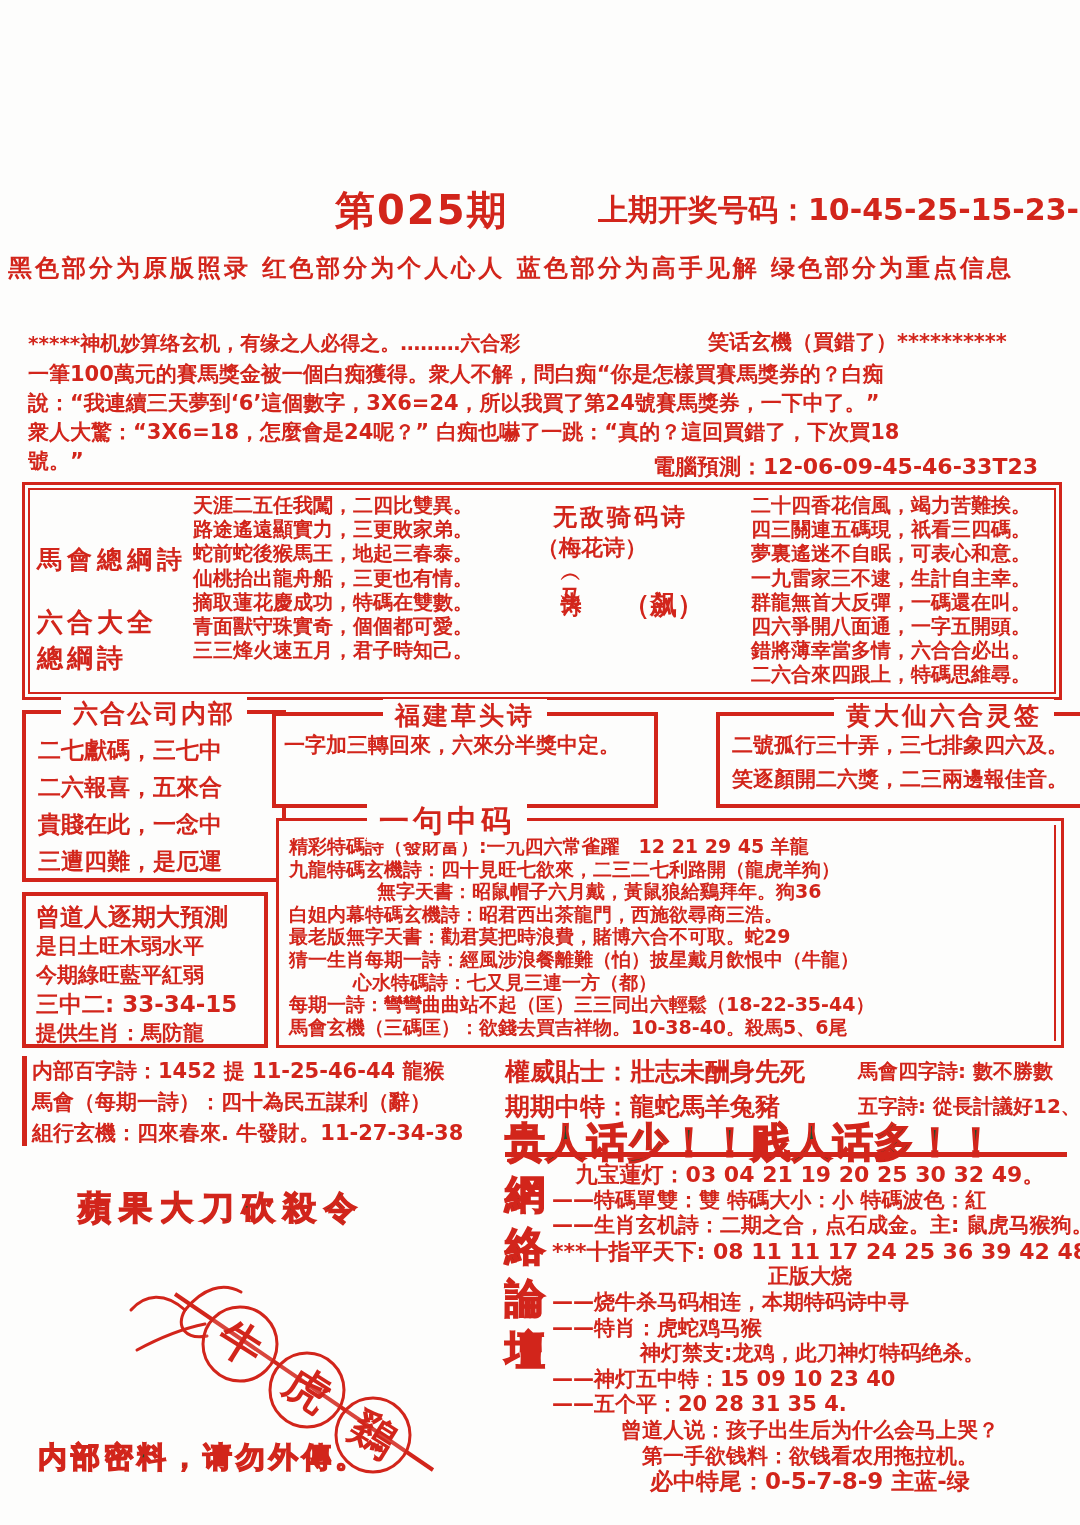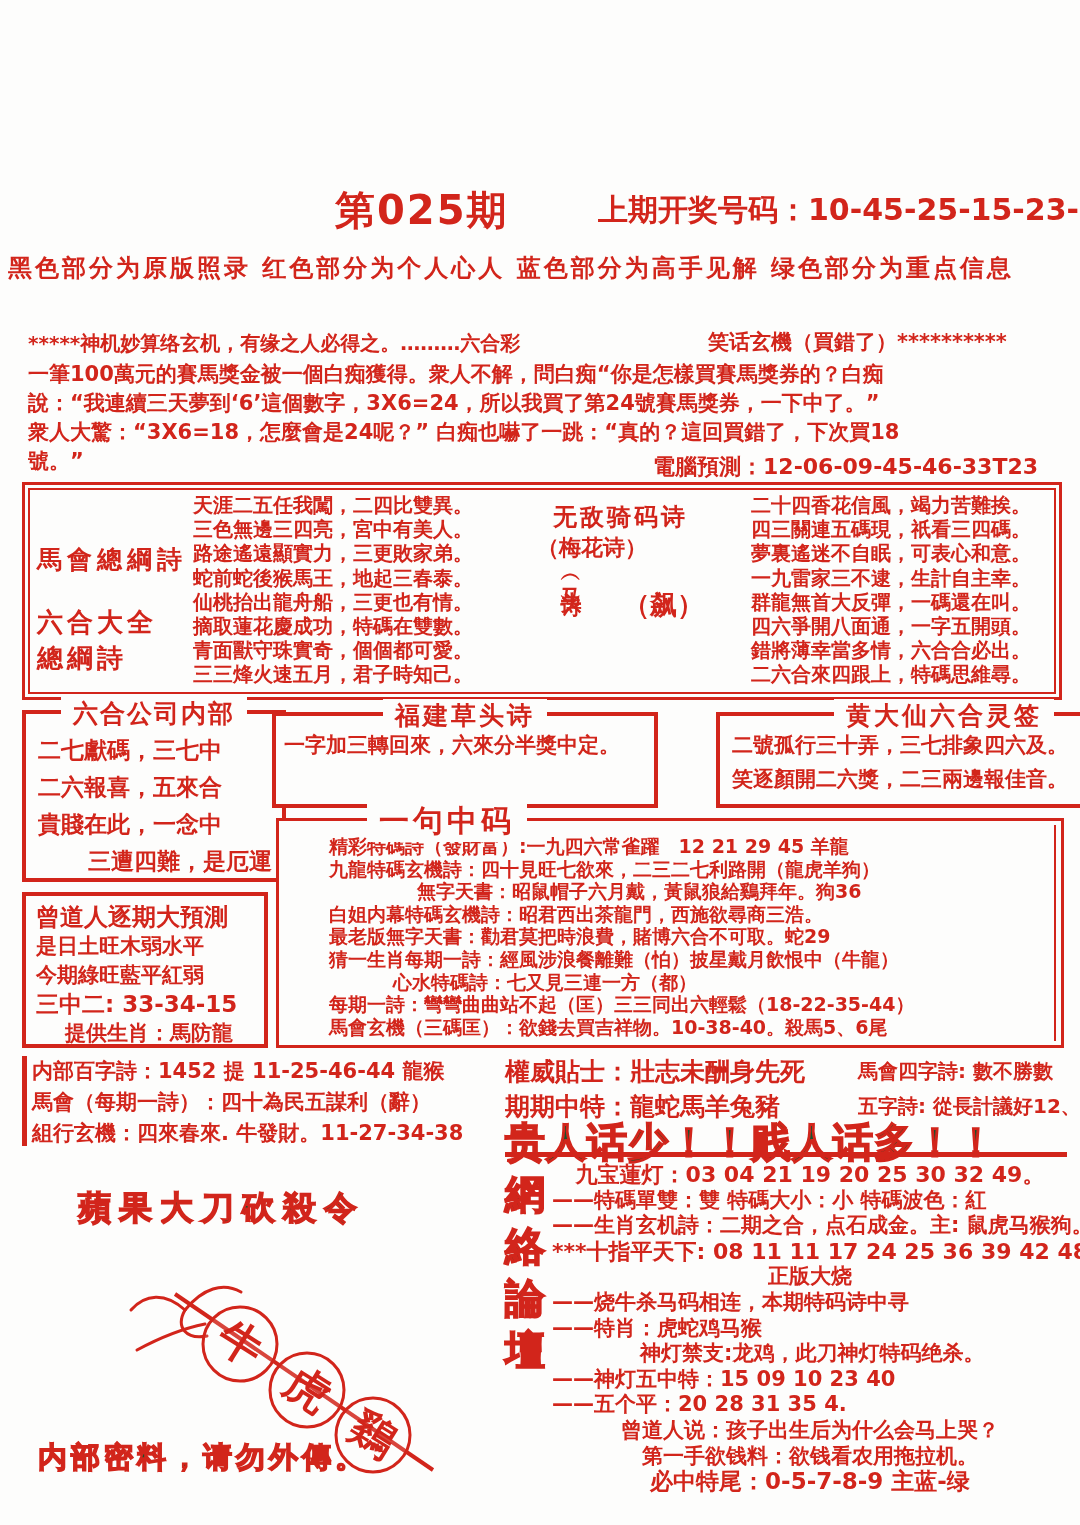--- a/index.html
+++ b/index.html
@@ -59,7 +59,6 @@
 
     <div class="abs" style="left:168px;top:8px;">
       <div class="poem-line">天涯二五任我闖，二四比雙異。</div>
-      <div class="poem-line">三色無邊三四亮，宮中有美人。</div>
       <div class="poem-line">路途遙遠顯實力，三更敗家弟。</div>
       <div class="poem-line">蛇前蛇後猴馬王，地起三春泰。</div>
       <div class="poem-line">仙桃抬出龍舟船，三更也有情。</div>

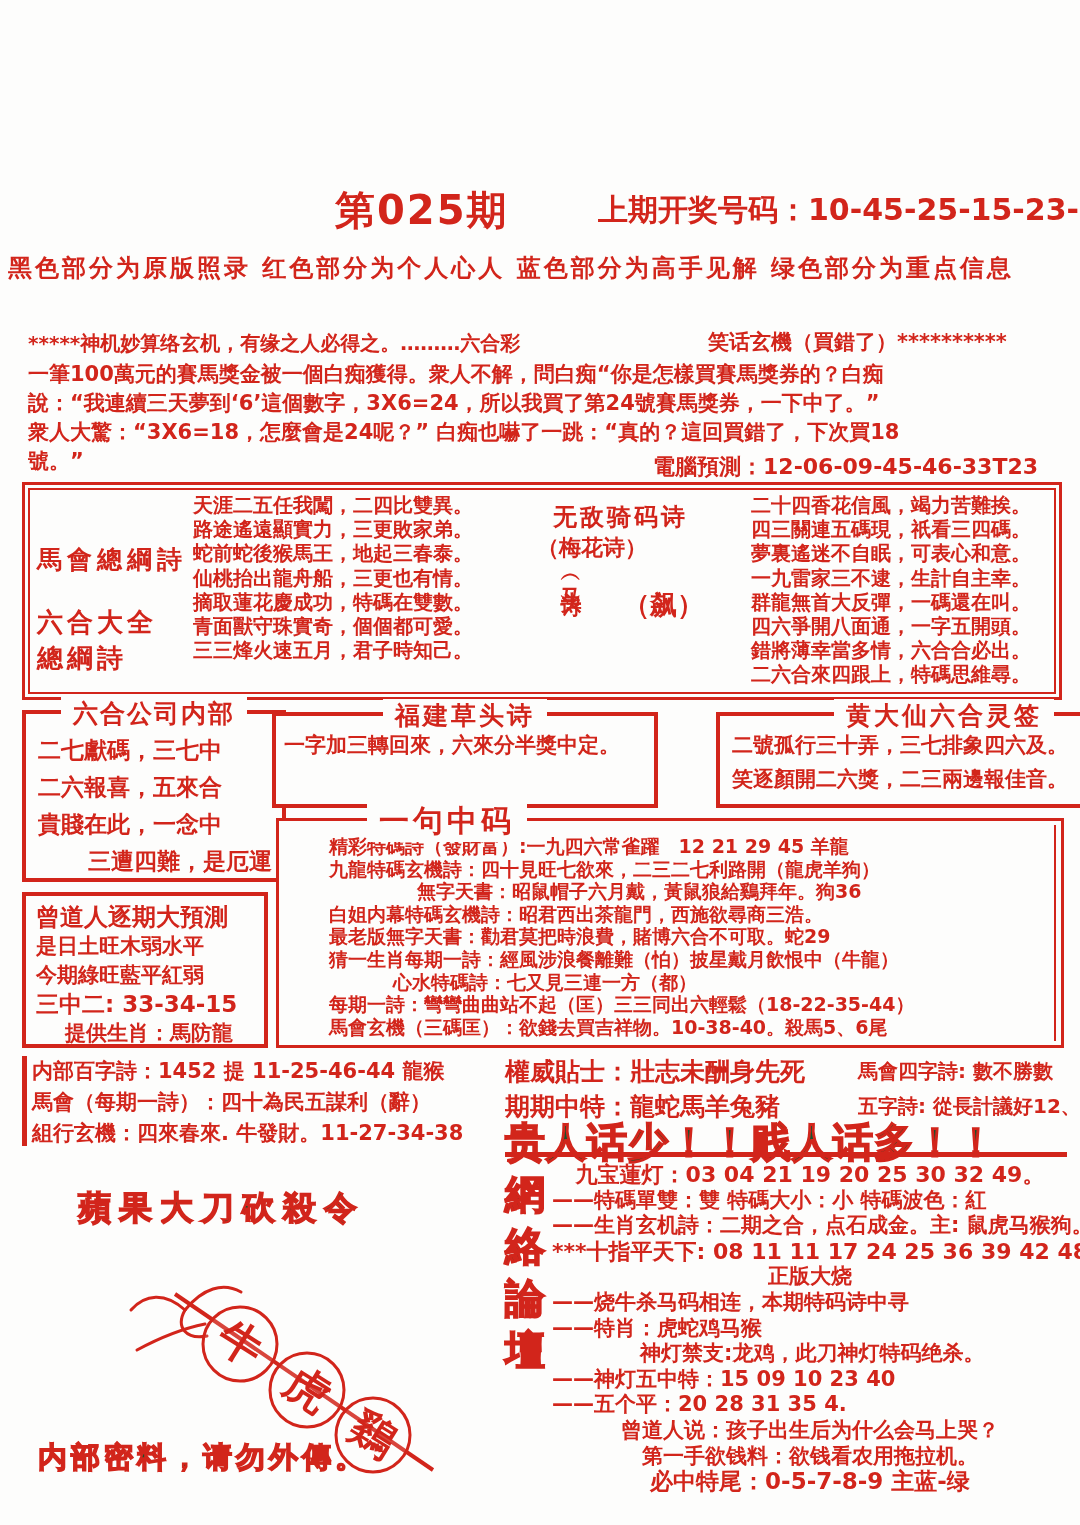--- a/index.html
+++ b/index.html
@@ -109,7 +109,7 @@
     </div>
   </div>
 
-  <div class="abs box" style="left:276px;top:818px;width:788px;height:230px;border-width:3px;padding-left:40px;">
+  <div class="abs box" style="left:276px;top:818px;width:788px;height:230px;border-width:3px;">
     <div class="abs" style="right:5px;top:4px;bottom:4px;width:2px;background:var(--red);"></div>
     <div class="box-title" style="left:88px;transform:none;font-size:30px;letter-spacing:4px;top:-20px;">一句中码</div>
     <div style="padding:14px 8px 0 10px;">

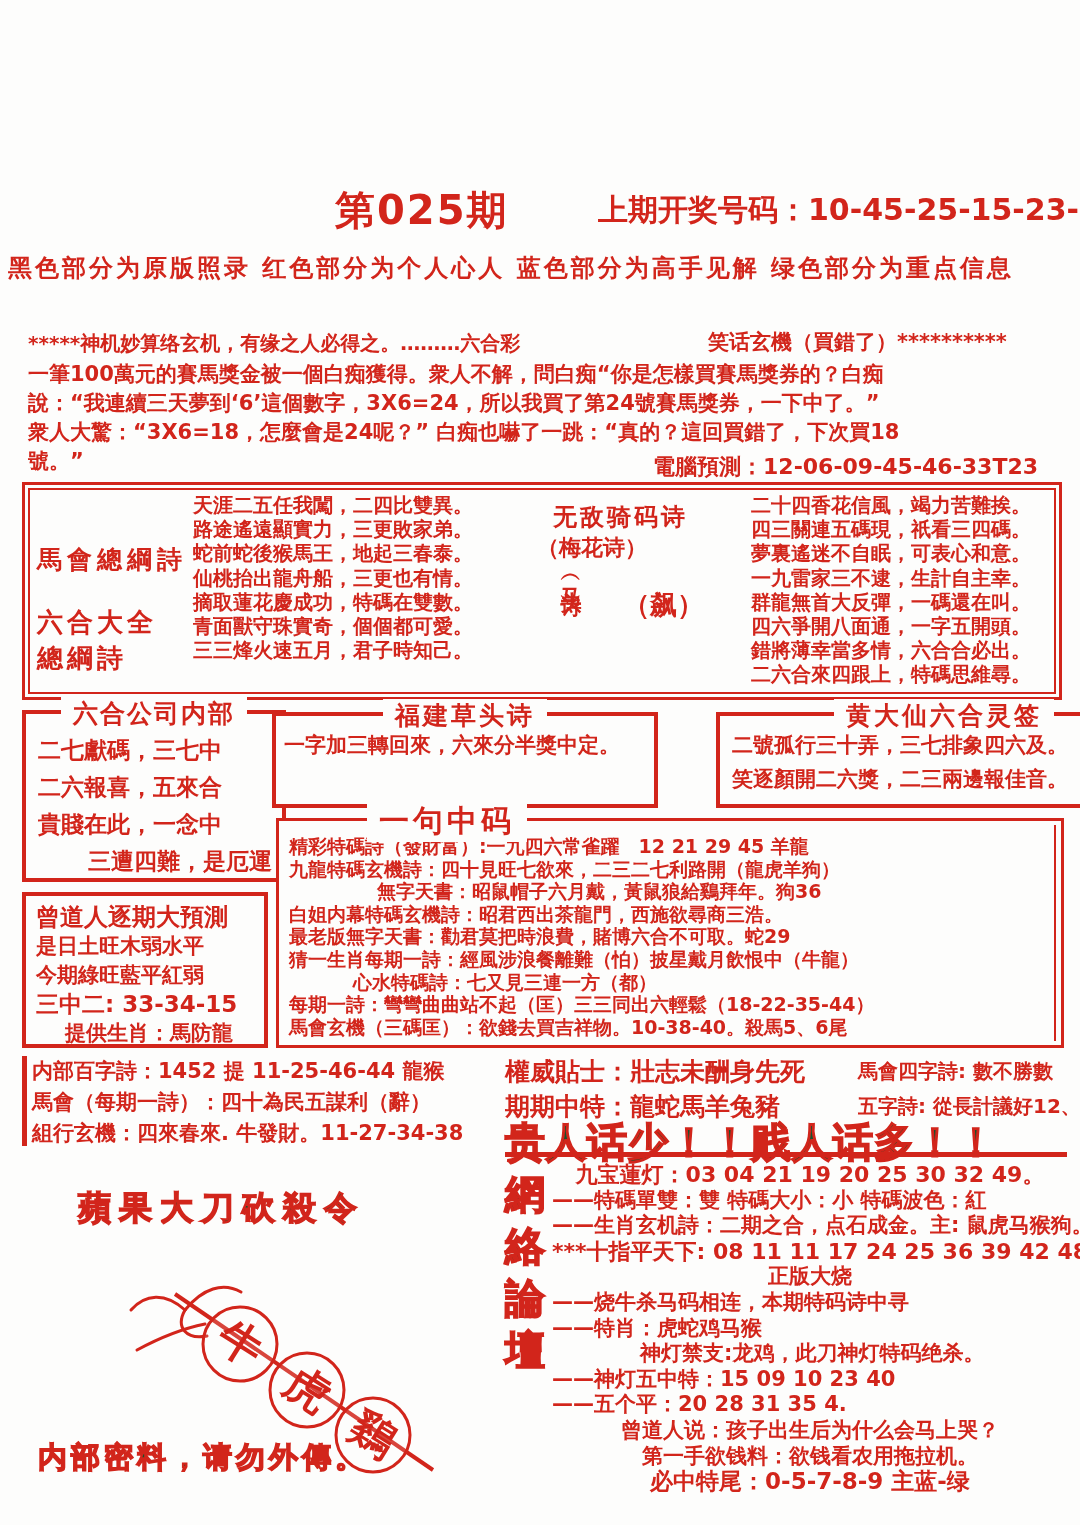--- a/index.html
+++ b/index.html
@@ -90,7 +90,7 @@
       <div class="nowrap" style="font-size:23px;line-height:37px;">二七獻碼，三七中</div>
       <div class="nowrap" style="font-size:23px;line-height:37px;">二六報喜，五來合</div>
       <div class="nowrap" style="font-size:23px;line-height:37px;">貴賤在此，一念中</div>
-      <div class="nowrap" style="font-size:23px;line-height:37px;text-align:right;">三遭四難，是厄運</div>
+      <div class="nowrap" style="font-size:23px;line-height:37px;">三遭四難，是厄運</div>
     </div>
   </div>
 

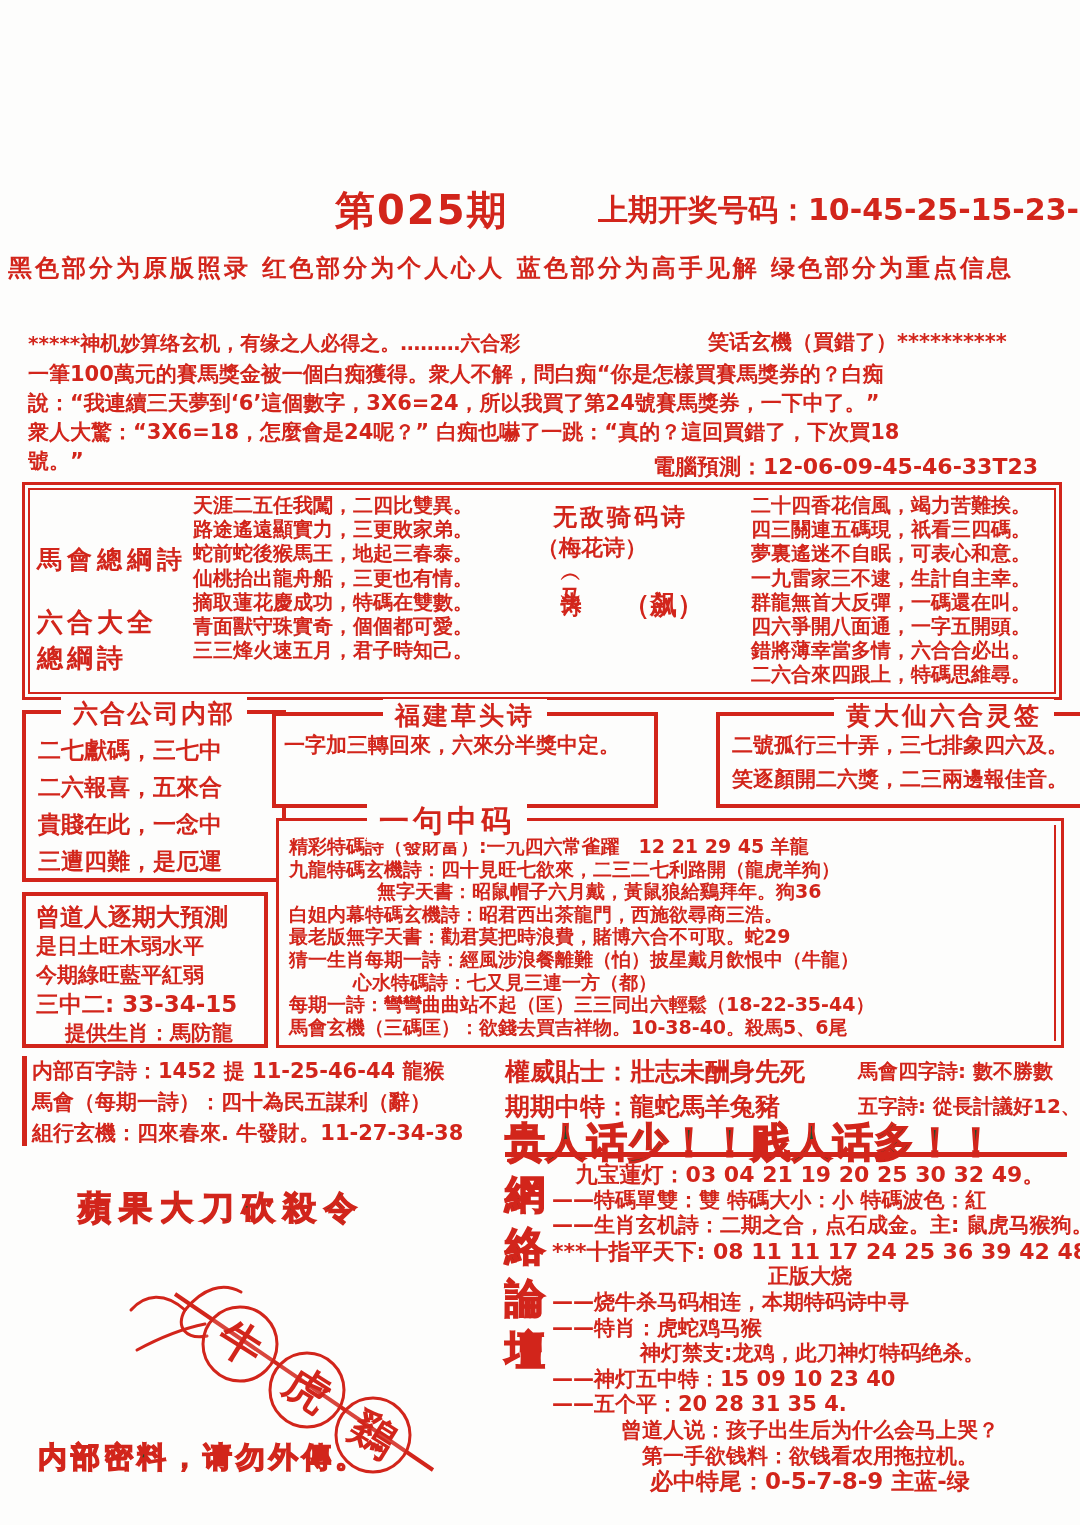--- a/index.html
+++ b/index.html
@@ -131,7 +131,7 @@
       <div class="nowrap" style="font-size:21px;line-height:29px;">是日土旺木弱水平</div>
       <div class="nowrap" style="font-size:21px;line-height:29px;">今期綠旺藍平紅弱</div>
       <div class="nowrap" style="font-size:23px;line-height:29px;">三中二: 33-34-15</div>
-      <div class="nowrap" style="font-size:21px;line-height:29px;margin-left:29px;">提供生肖：馬防龍</div>
+      <div class="nowrap" style="font-size:21px;line-height:29px;">提供生肖：馬防龍</div>
     </div>
   </div>
 

